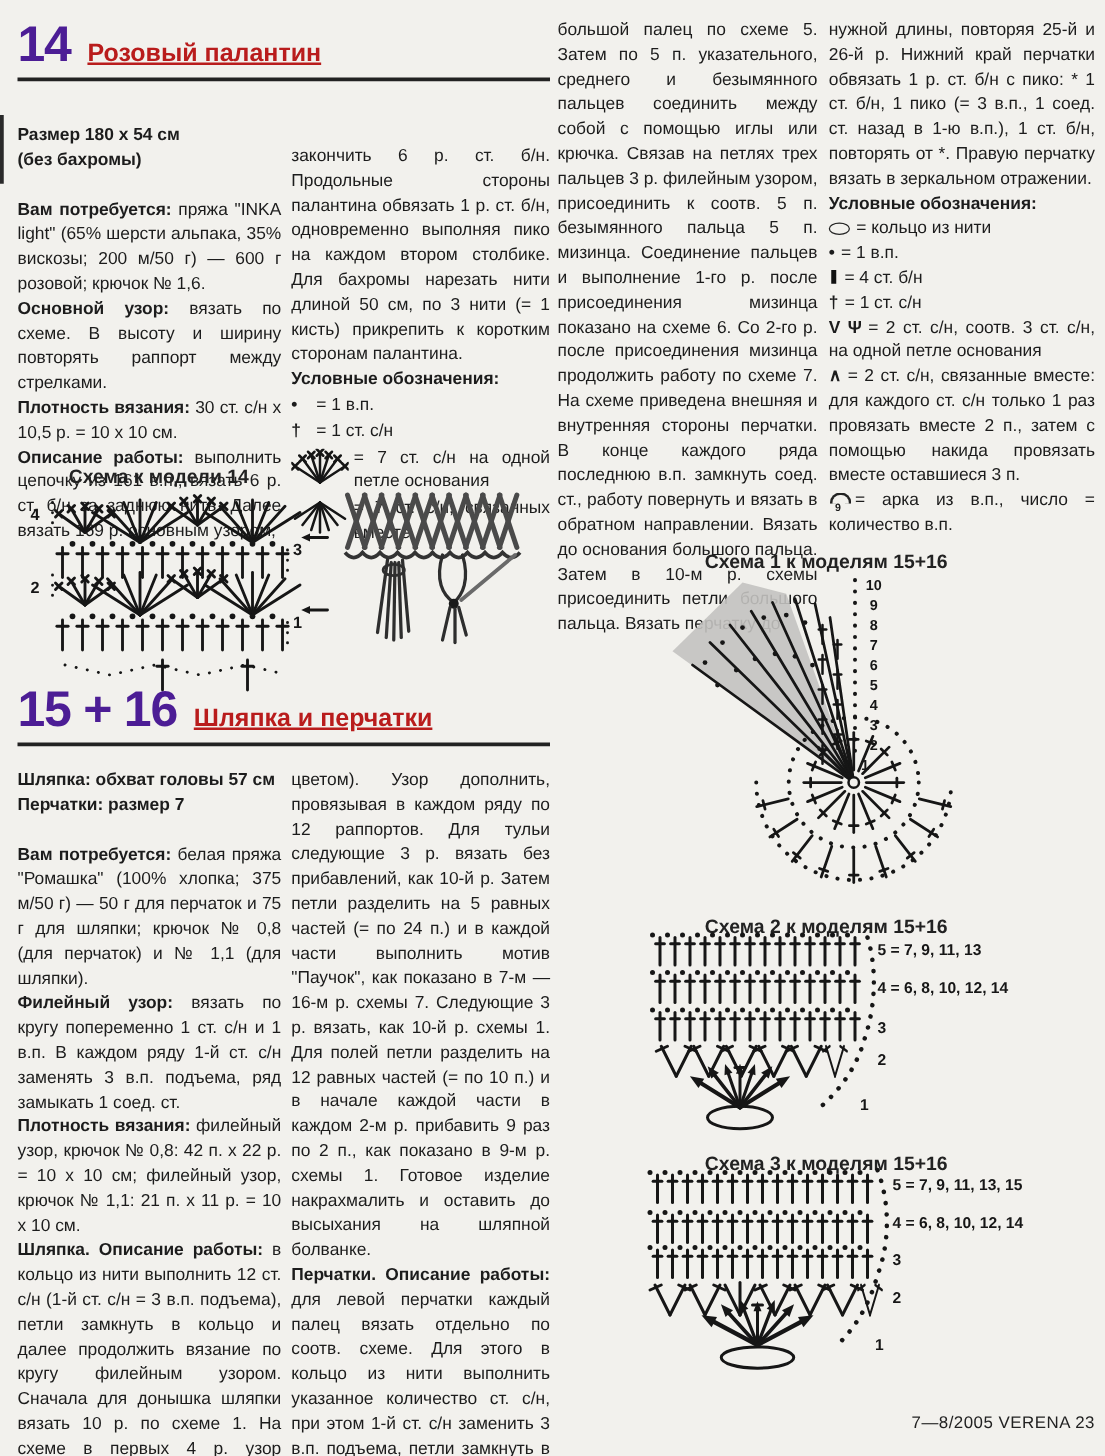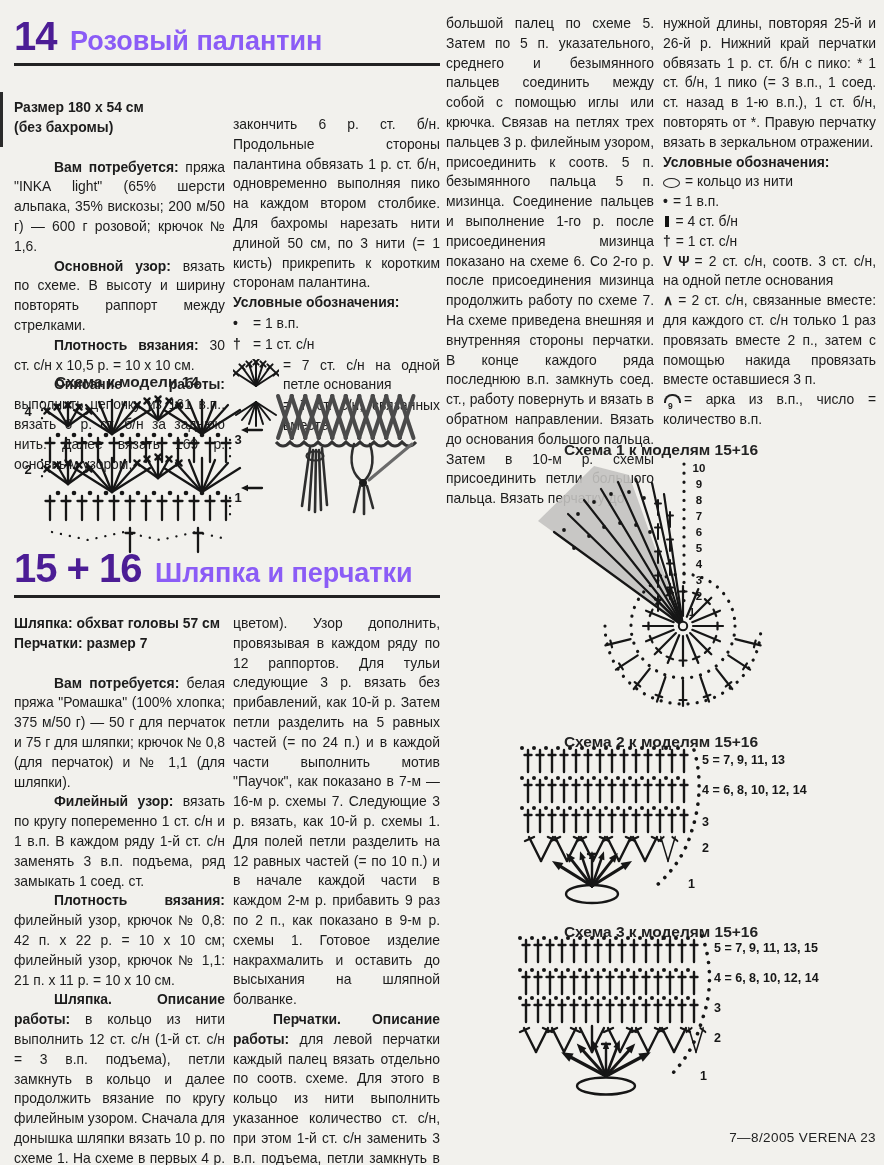--- a/index.html
+++ b/index.html
@@ -9,7 +9,7 @@
   .sec-head{position:absolute;left:14px;width:426px;border-bottom:3px solid #222;padding-bottom:6px;white-space:nowrap;}
   #sh14{top:16px;} #sh1516{top:548px;}
   .num{font-size:40px;font-weight:700;color:#4c1d95;letter-spacing:-1px;line-height:1;}
-  .stitle{font-size:27px;font-weight:700;color:#8b5cf6;margin-left:9px;}
+  .stitle{font-size:20px;font-weight:700;color:#b91c1c;margin-left:9px;text-decoration:underline;}
   
   .col{position:absolute;font-size:13.9px;line-height:19.8px;text-align:justify;}
   .col p{margin:0;}

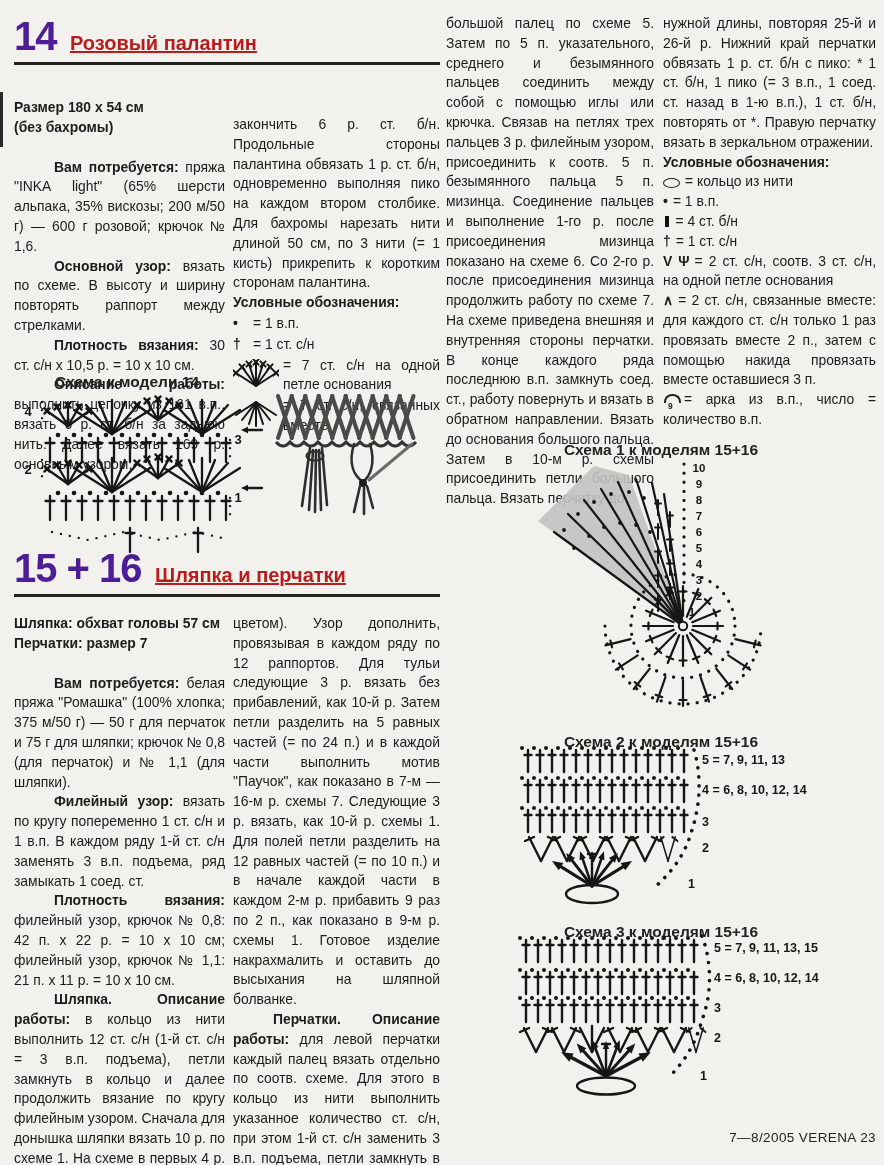--- a/index.html
+++ b/index.html
@@ -13,7 +13,7 @@
   
   .col{position:absolute;font-size:13.9px;line-height:19.8px;text-align:justify;}
   .col p{margin:0;}
-  .lead{font-weight:bold;margin-left:40px;}
+  .lead{font-weight:bold;}
   .bhead{font-weight:bold;}
   .gap{height:20px;}
   #c14a{left:14px;top:98px;width:211px;}

